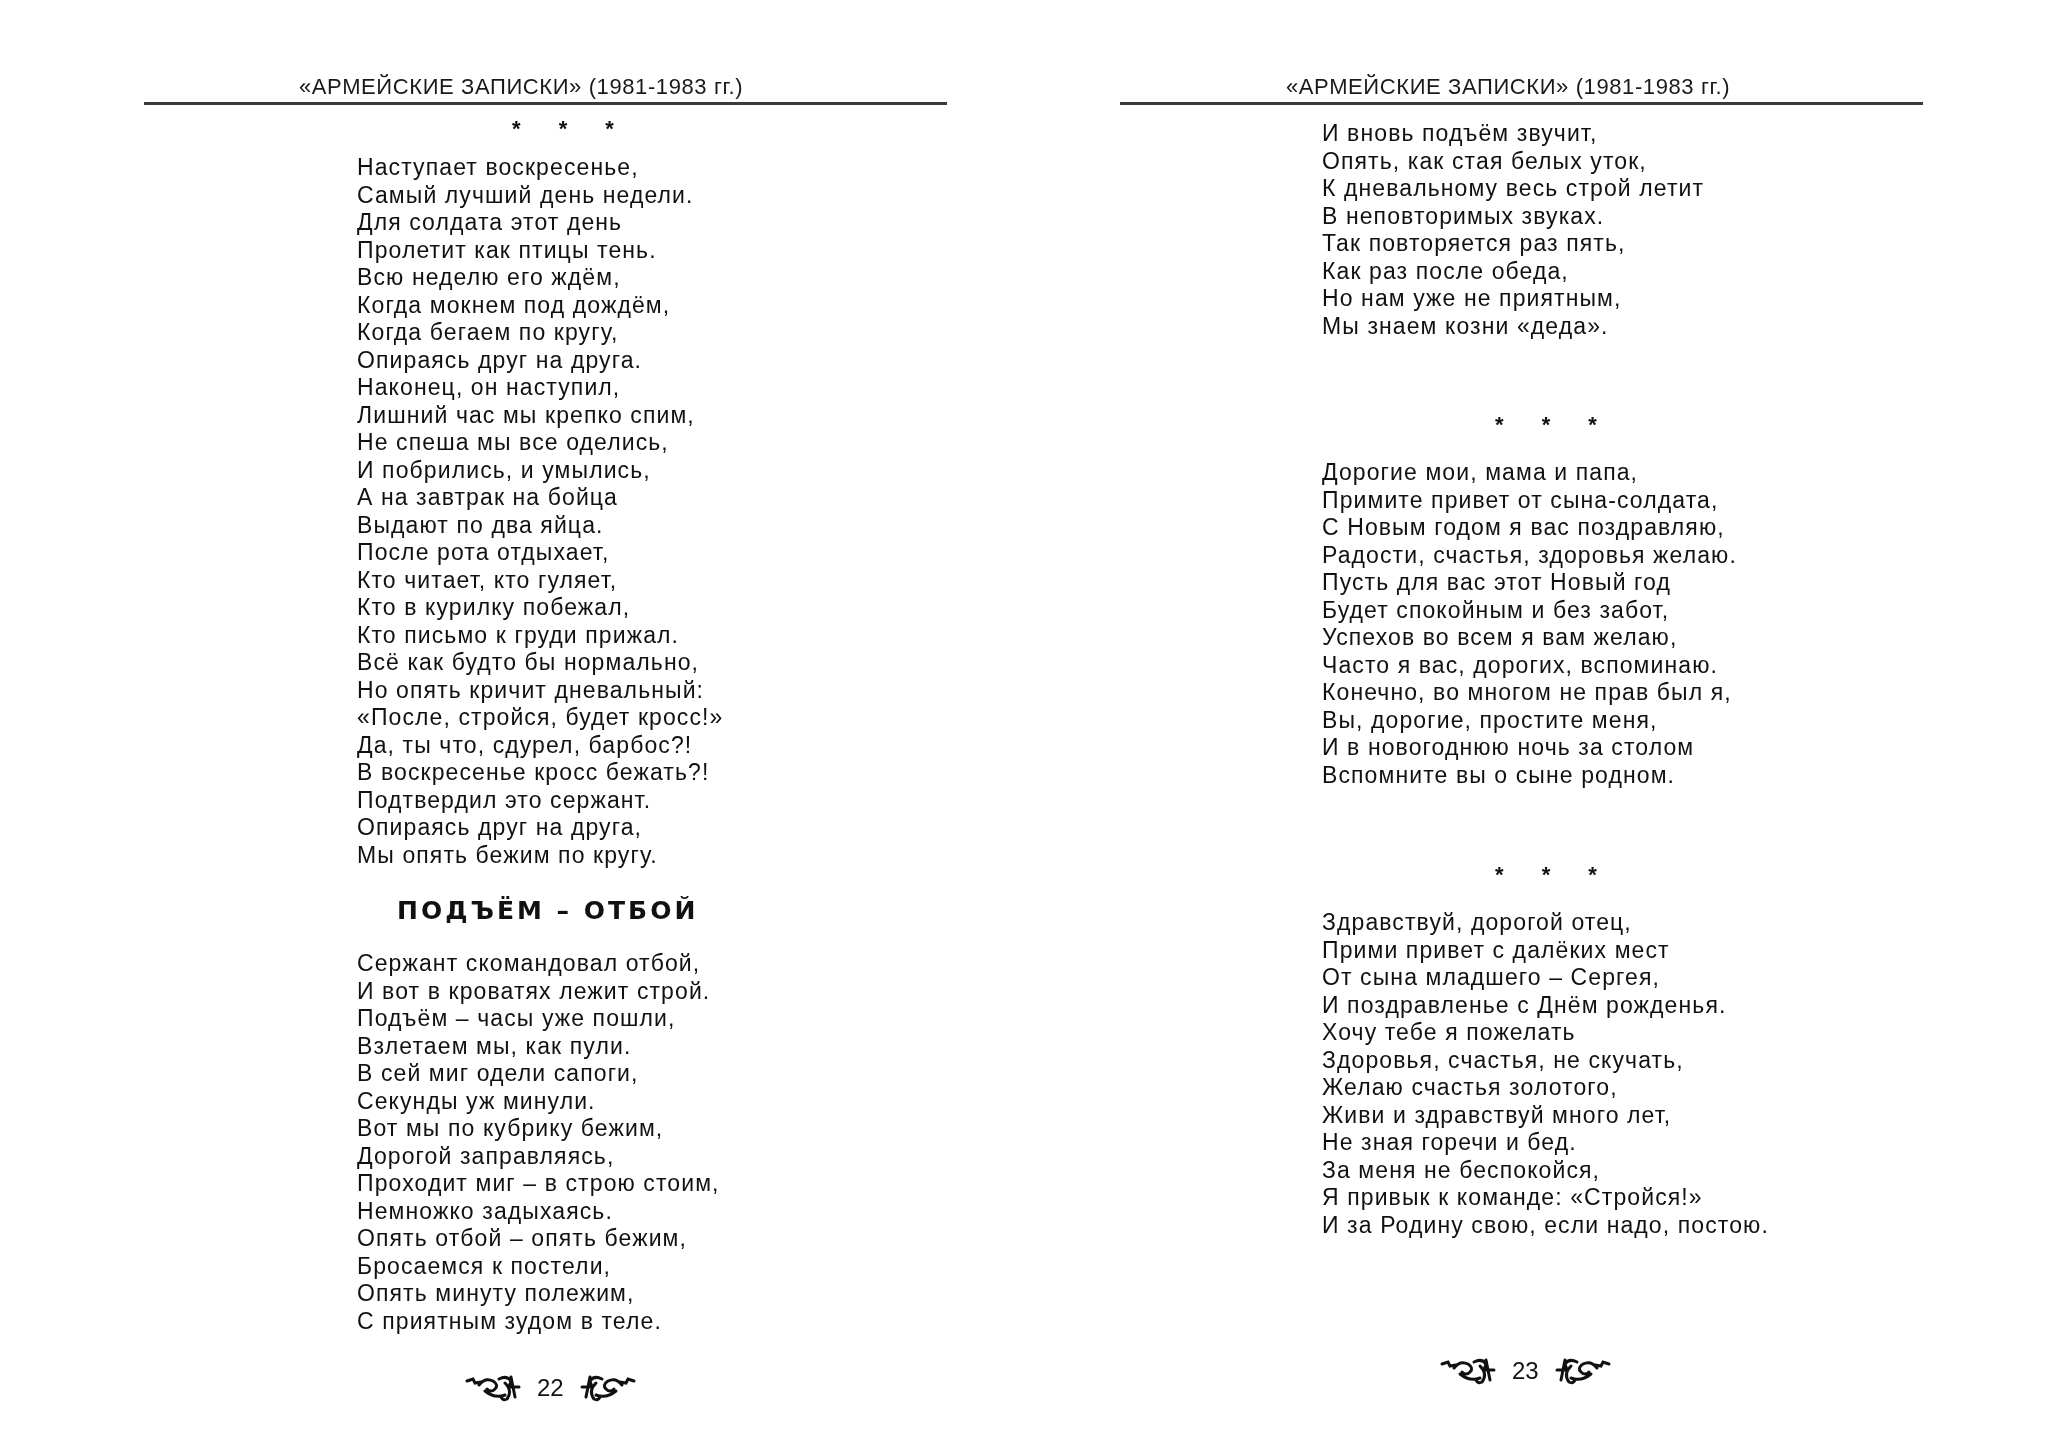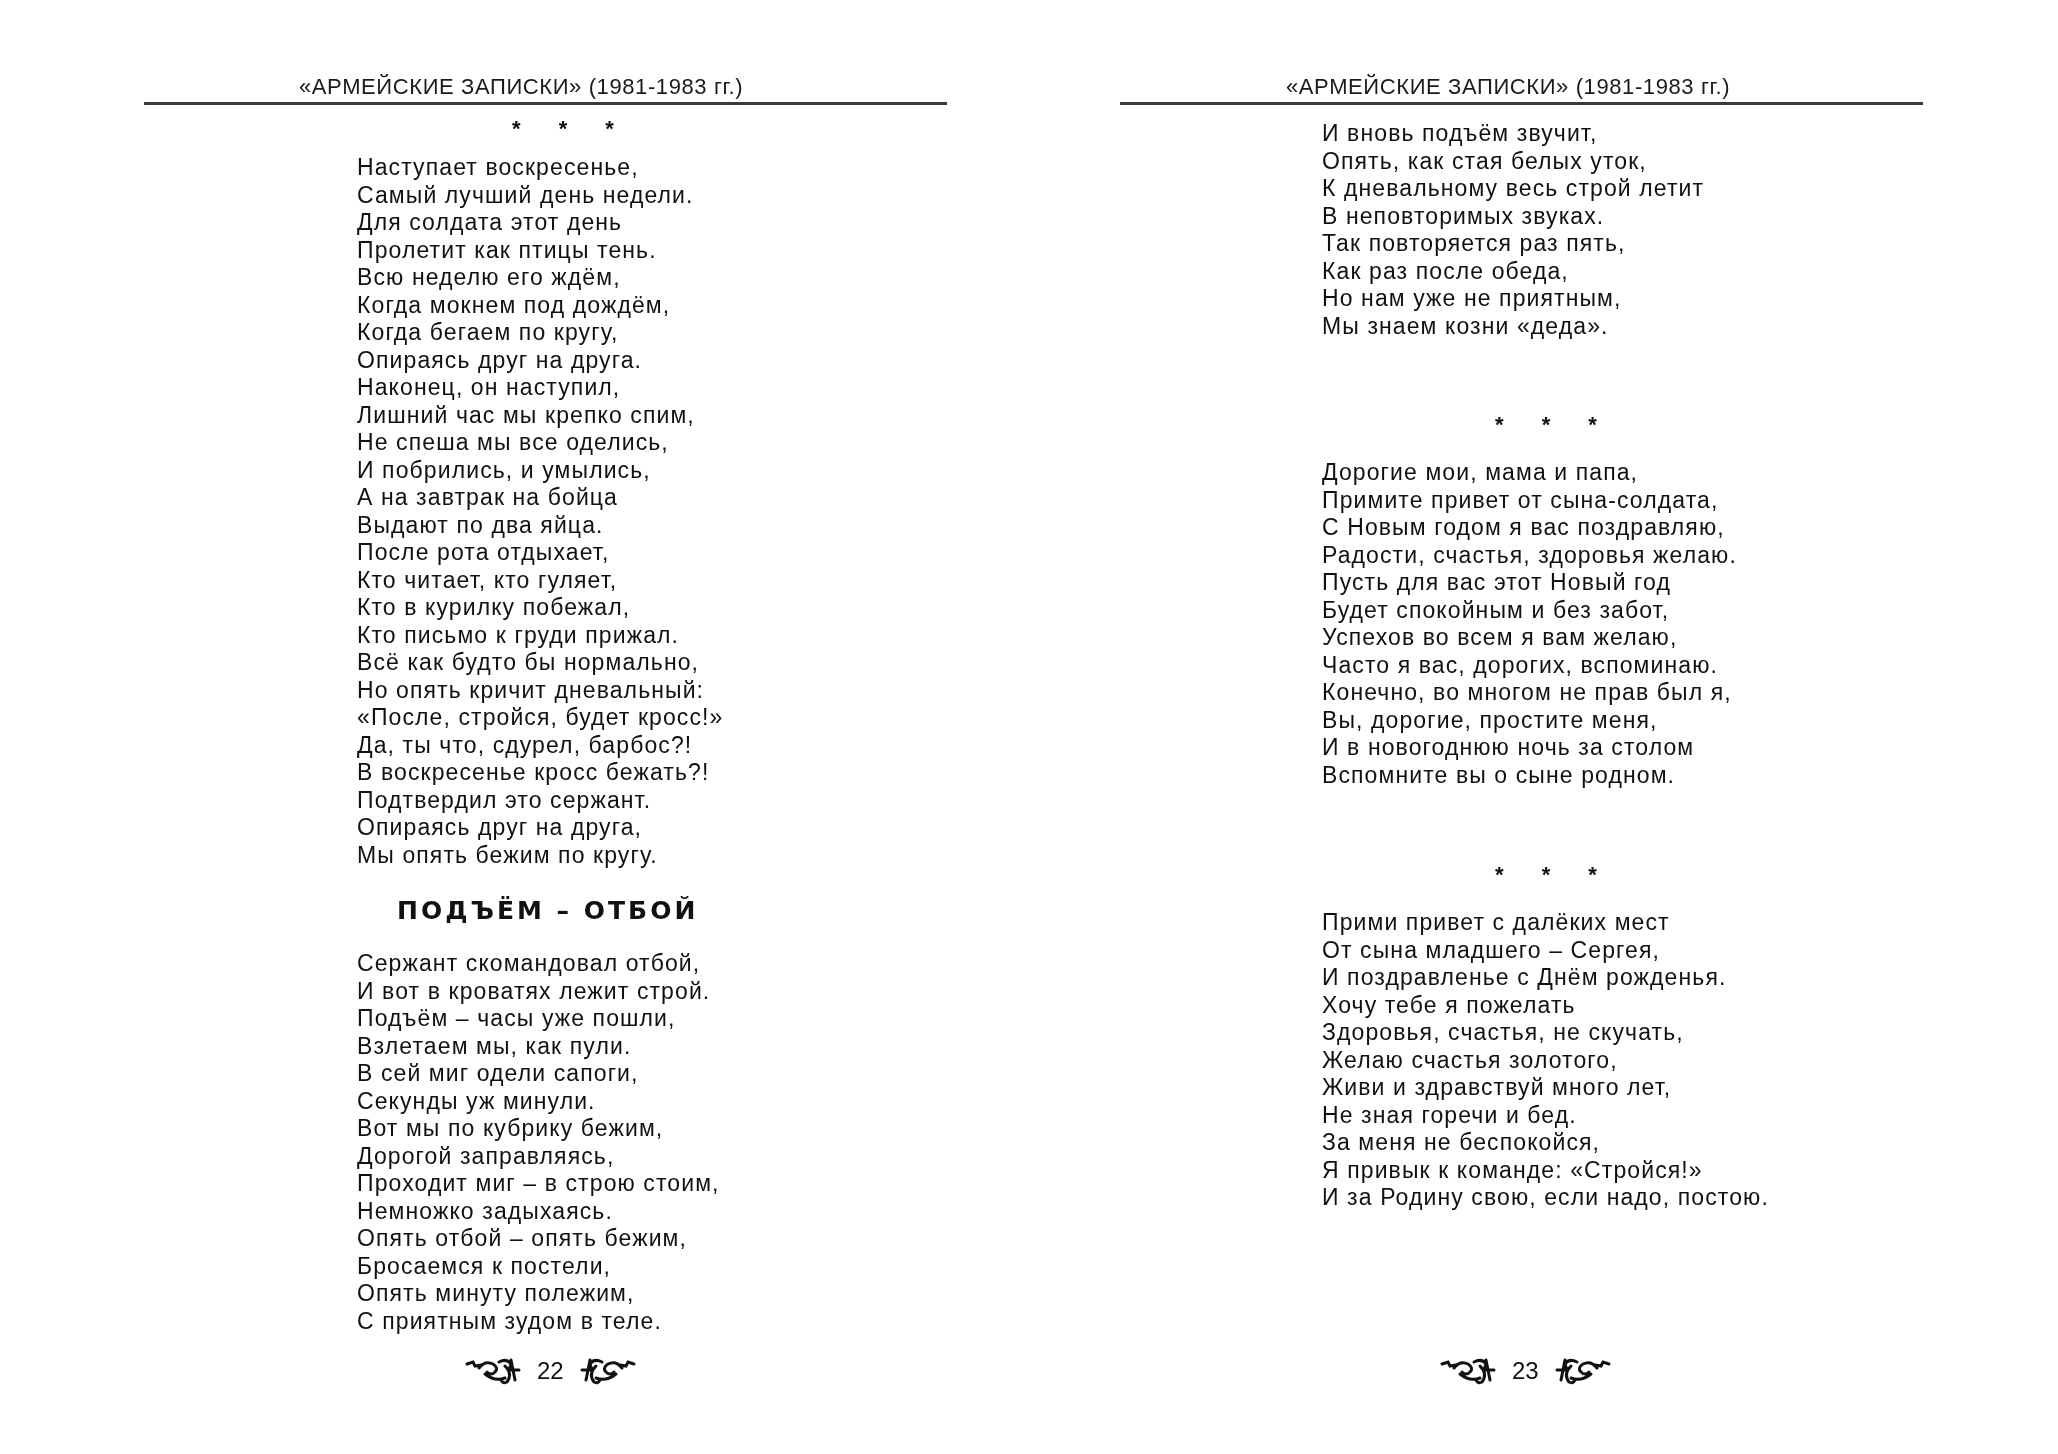--- a/index.html
+++ b/index.html
@@ -119,6 +119,7 @@
   <div class="stars" style="left:466px; top:862px;">* * *</div>
 
   <div class="poem" style="left:293px; top:909px;">
+    <div>Здравствуй, дорогой отец,</div>
     <div>Прими привет с далёких мест</div>
     <div>От сына младшего – Сергея,</div>
     <div>И поздравленье с Днём рожденья.</div>

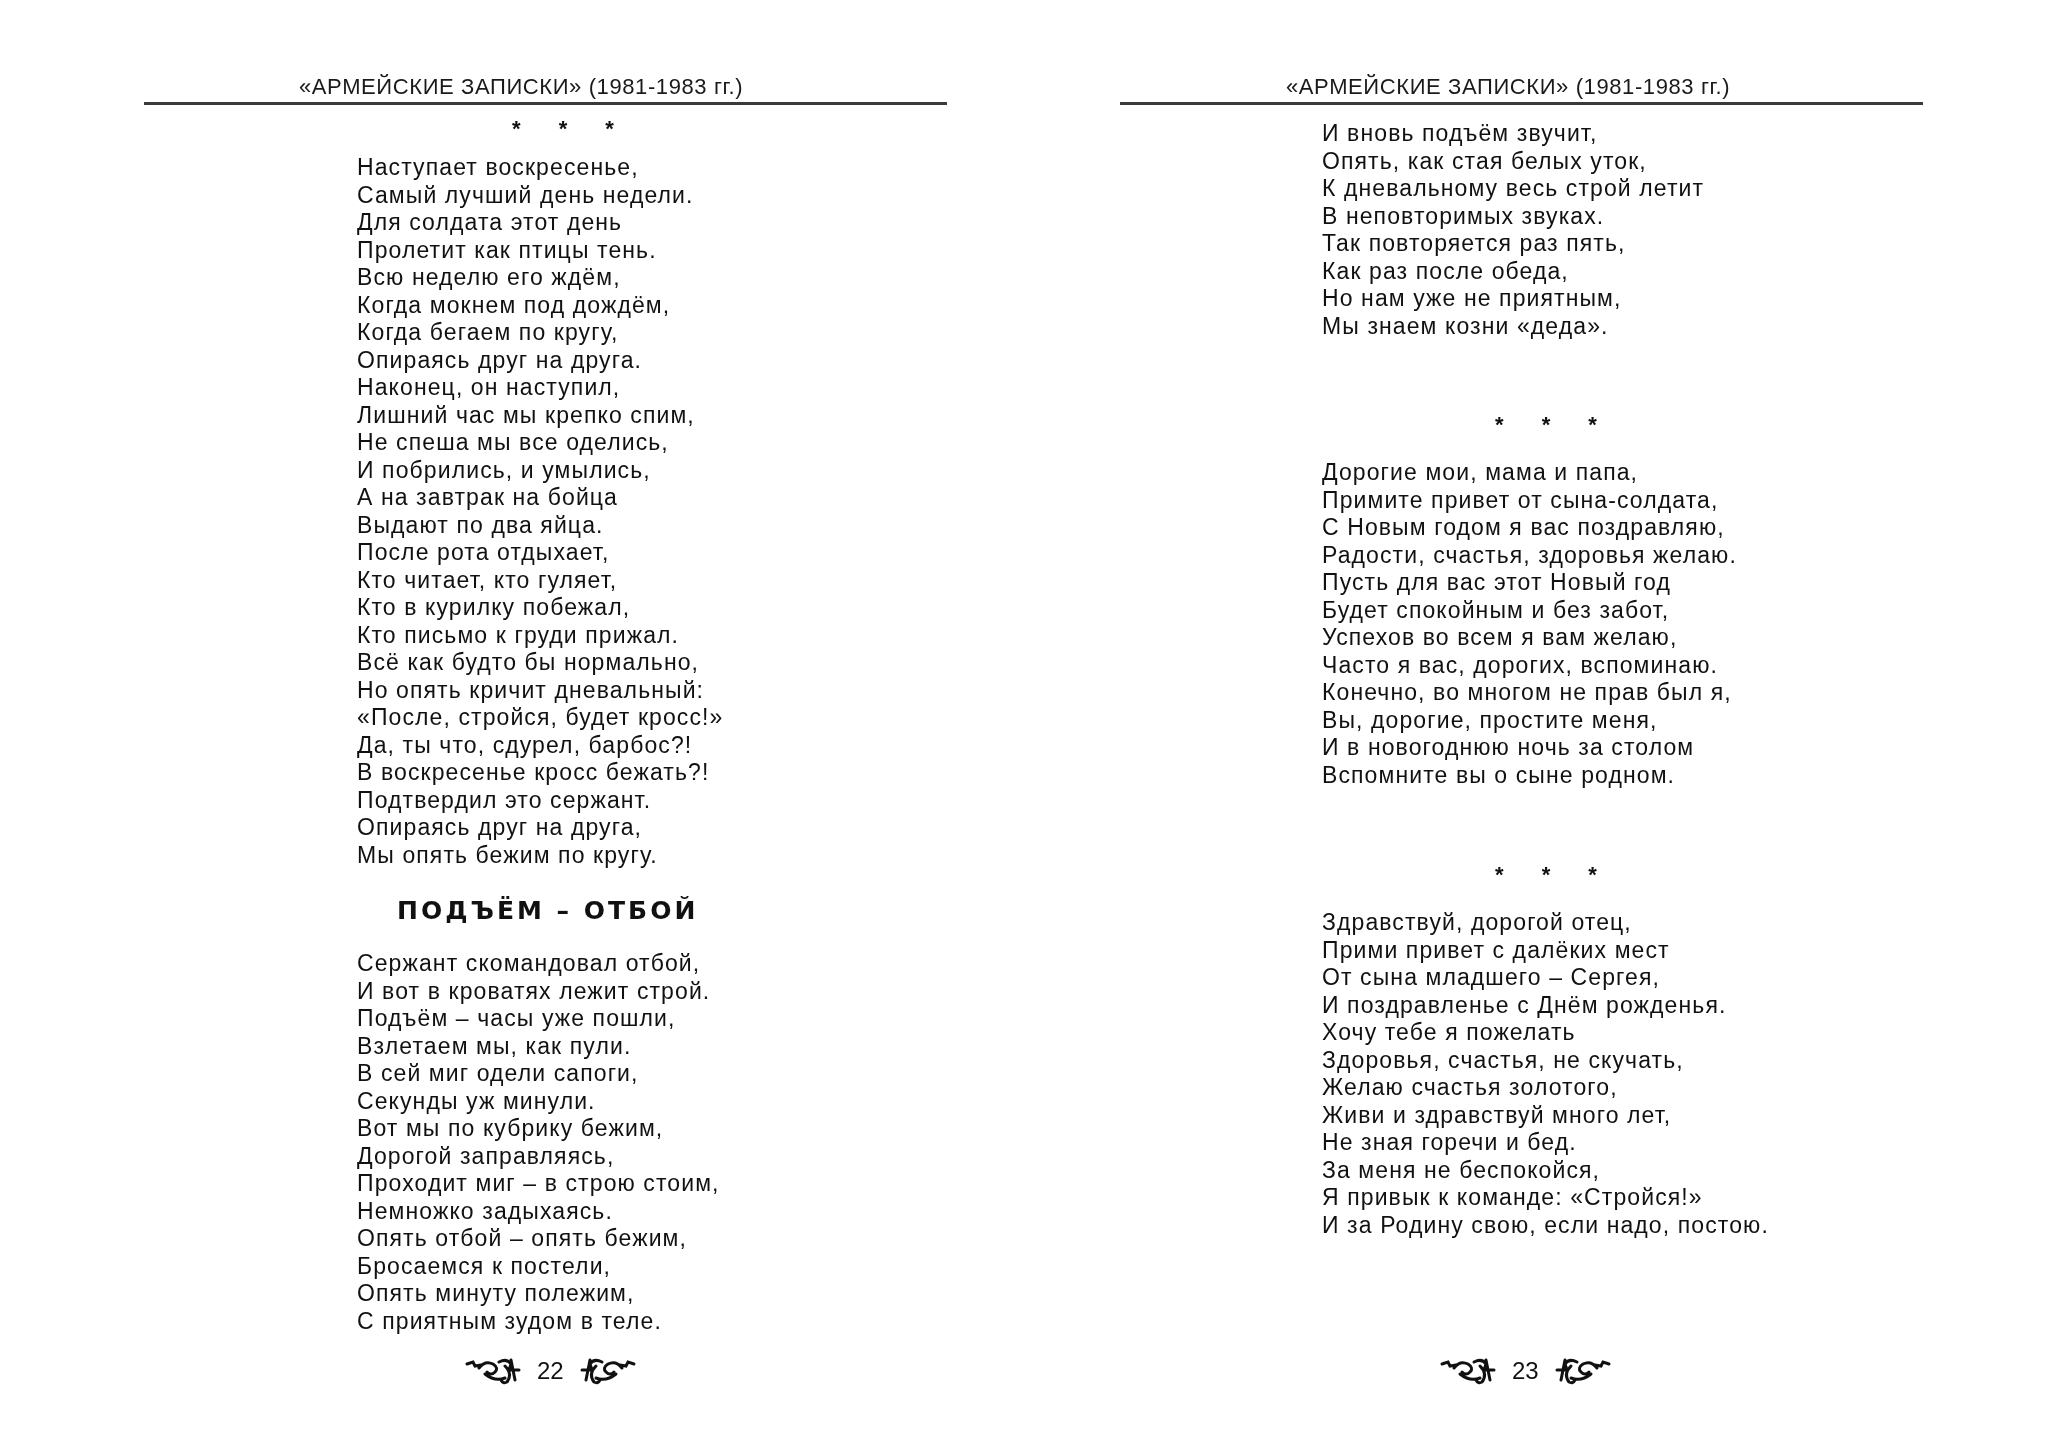--- a/index.html
+++ b/index.html
@@ -73,7 +73,7 @@
     <div>С приятным зудом в теле.</div>
   </div>
 
-  <div class="folio" style="left:465px;">
+  <div class="folio" style="left:465px;margin-top:17px;">
     <svg class="orn" viewBox="0 0 58 30">
       <path d="M2 8 L8 6 L10 10 L16 9 M14 12 Q20 4 28 8 Q34 12 30 16 Q26 20 22 16 M34 6 Q42 2 46 8 L44 14 M40 10 Q48 18 42 26 Q38 28 36 24 M46 4 L50 24 M44 14 L54 14 M20 18 Q30 26 40 22" stroke="#111" stroke-width="3" fill="none" stroke-linecap="round"></path>
     </svg>

